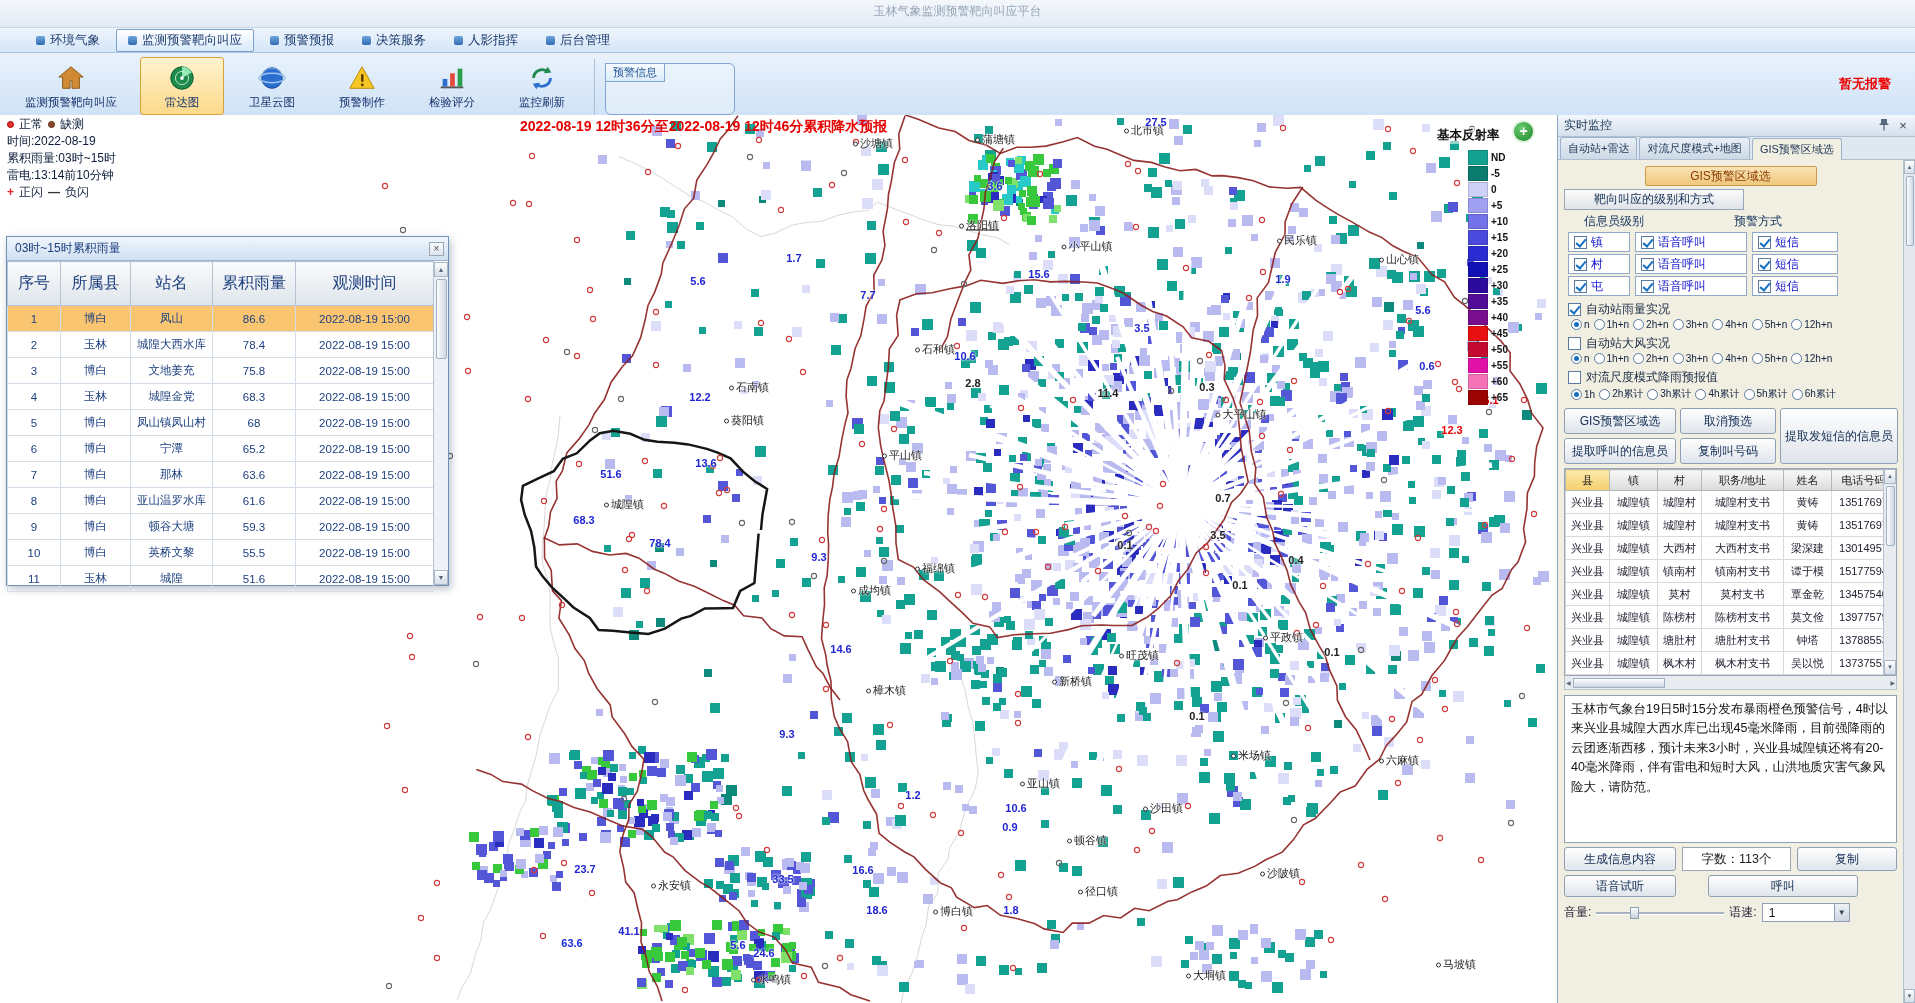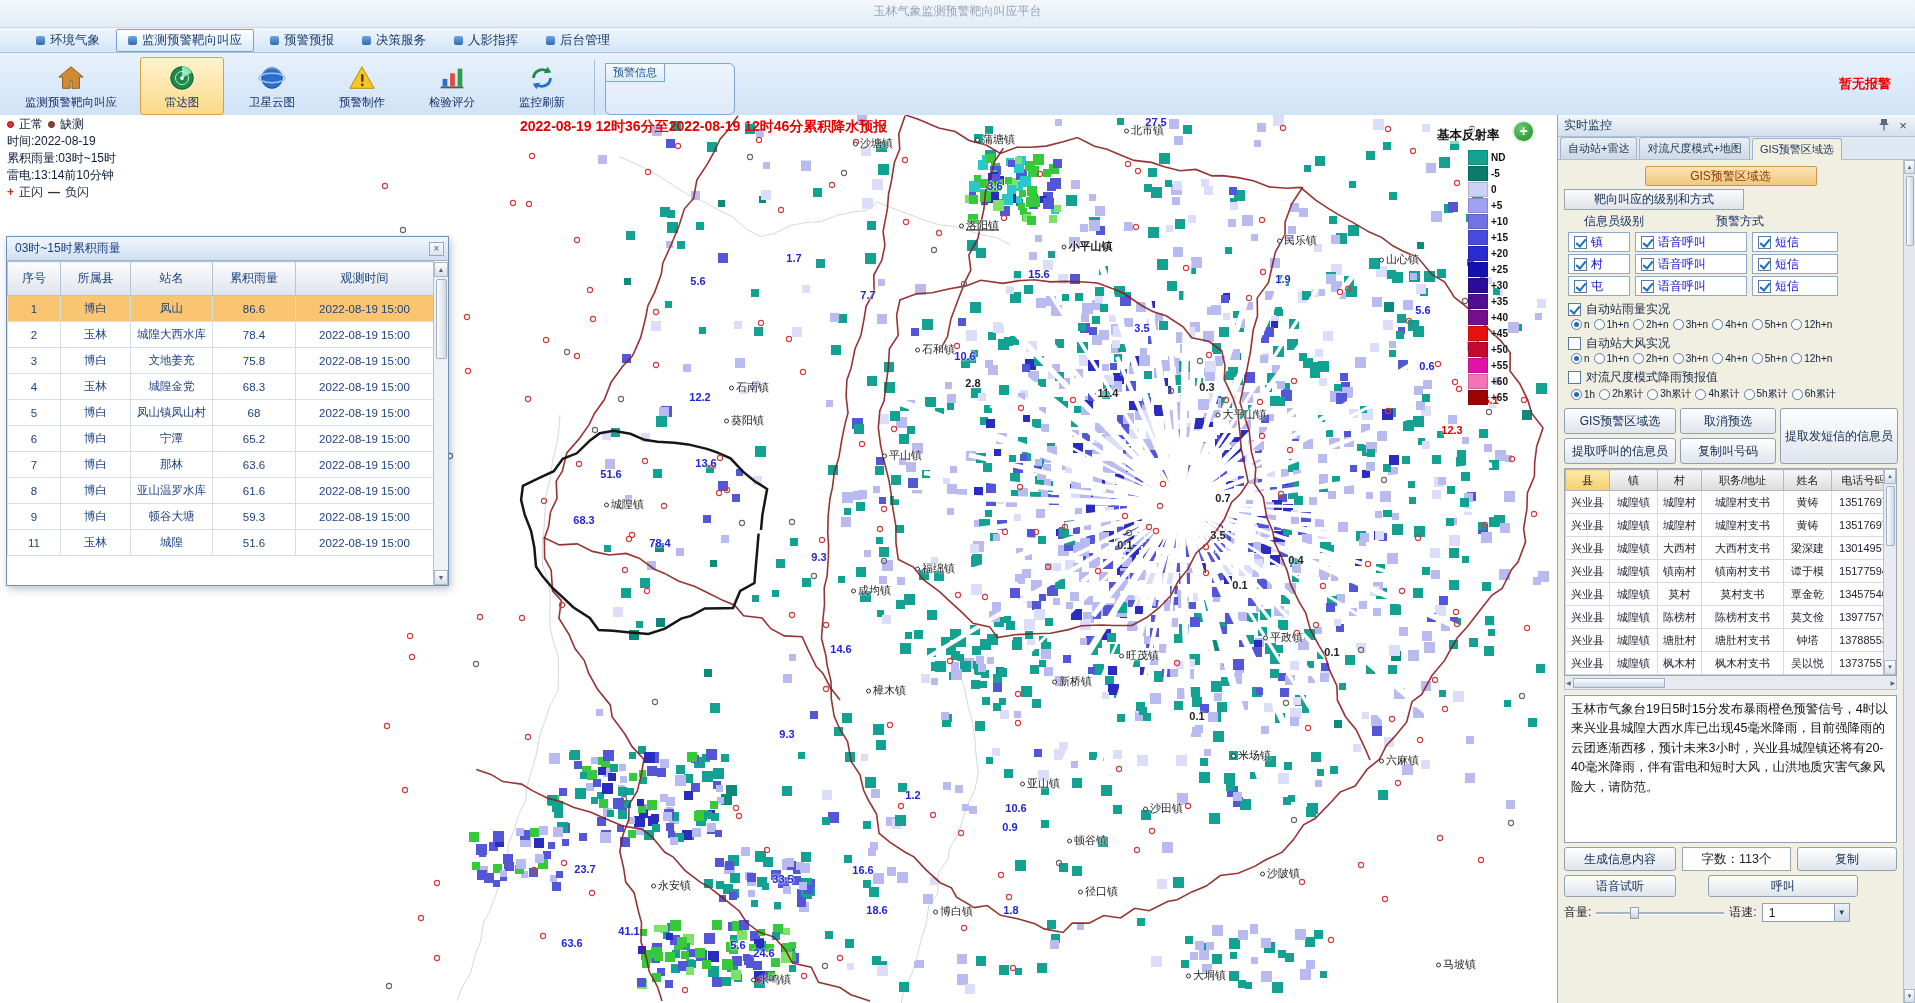--- a/index.html
+++ b/index.html
@@ -74,7 +74,7 @@
 .p-vscroll .sb-th{flex:0 0 70px;width:8px}
 .gis-hl{margin:3px auto 2px;width:172px;height:20px;line-height:18px;text-align:center;font-size:12px;color:#8a3c00;background:linear-gradient(#fae3b5,#f0c87e);border:1px solid #c9994a;border-radius:2px}
 .level-box{width:180px;height:21px;line-height:19px;text-align:center;color:#102a52;background:linear-gradient(#fbfbfb,#dfe3e8);border:1px solid #98a6b8;border-radius:0;margin:3px 0 2px 2px}
-.lv-heads{display:flex;color:#12325e;margin:3px 0 2px 22px;gap:72px}
+.lv-heads{display:flex;color:#12325e;margin:3px 0 2px 22px;gap:90px}
 .lv-row{display:flex;gap:5px;margin:2px 0 2px 6px}
 .lv-box{display:inline-flex;align-items:center;gap:4px;border:1px solid #8fa8c8;background:#fff;padding:2px 5px;height:20px}
 .lv-box b{font-weight:normal;color:#1212cc;font-size:12px}

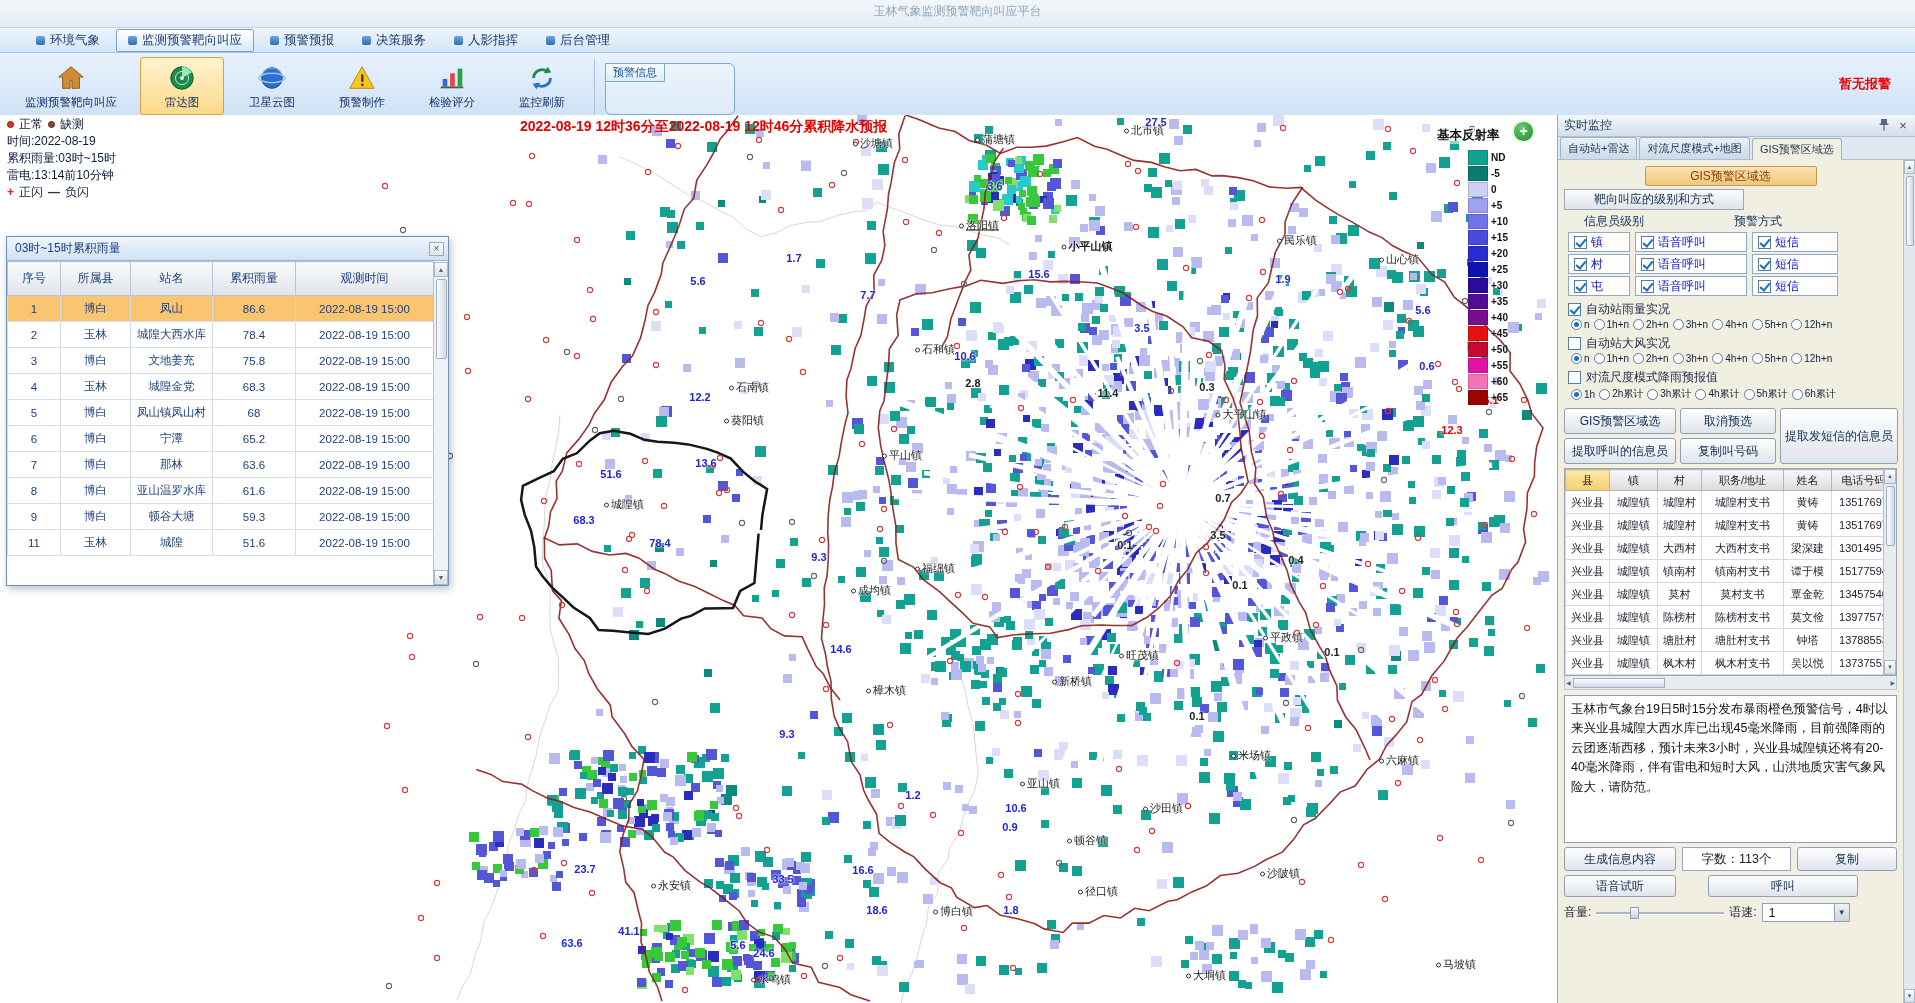--- a/index.html
+++ b/index.html
@@ -2420,7 +2420,7 @@
           <span class="town" style="left: 995px; top: 24px;"><i class="t-dot"></i><b style="font-weight:normal">蒲塘镇</b></span>
           <span class="town" style="left: 1144px; top: 15px;"><i class="t-dot"></i><b style="font-weight:normal">北市镇</b></span>
           <span class="town" style="left: 979px; top: 110px; text-decoration: underline;"><i class="t-dot"></i><b style="font-weight:normal">洛阳镇</b></span>
-          <span class="town" style="left: 1087px; top: 131px;"><i class="t-dot"></i><b style="font-weight:bold">小平山镇</b></span>
+          <span class="town" style="left: 1087px; top: 131px;"><i class="t-dot"></i><b style="font-weight:normal">小平山镇</b></span>
           <span class="town" style="left: 1297px; top: 125px;"><i class="t-dot"></i><b style="font-weight:normal">民乐镇</b></span>
           <span class="town" style="left: 1399px; top: 144px;"><i class="t-dot"></i><b style="font-weight:normal">山心镇</b></span>
           <span class="town" style="left: 935px; top: 234px;"><i class="t-dot"></i><b style="font-weight:normal">石和镇</b></span>

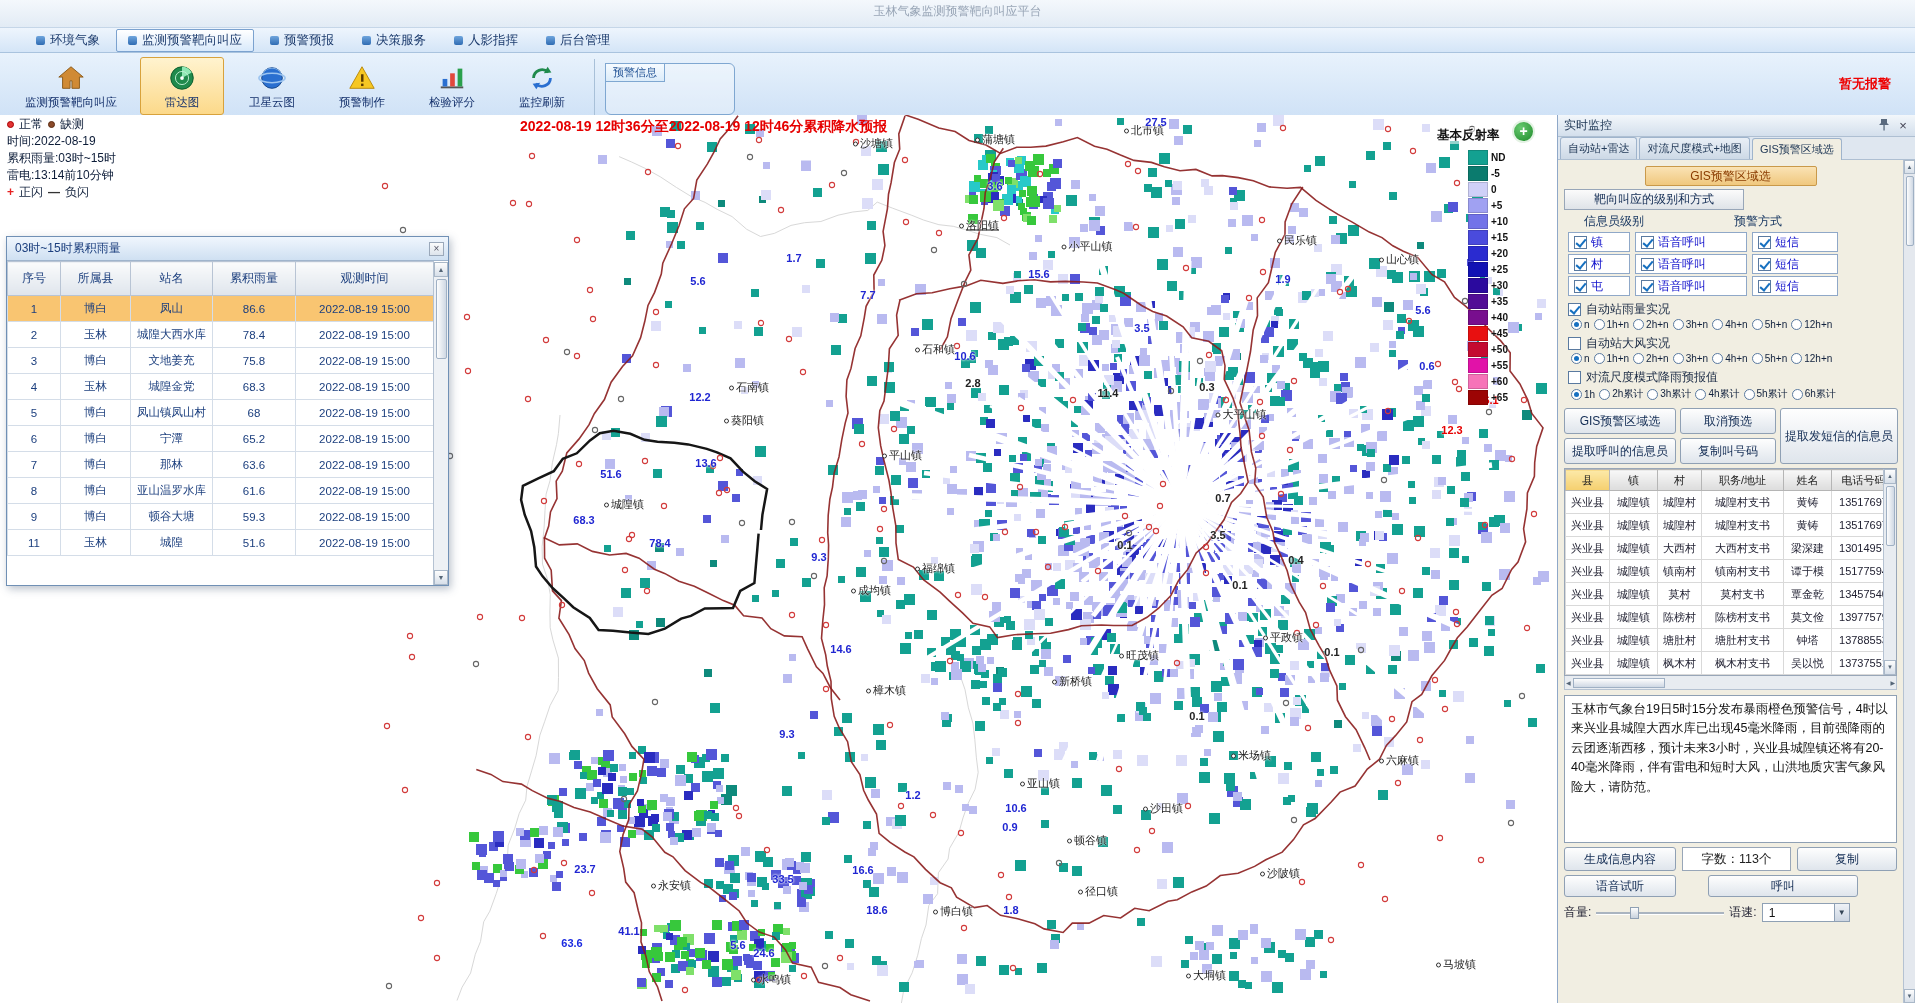--- a/index.html
+++ b/index.html
@@ -52,7 +52,7 @@
 .rw-title{height:24px;background:linear-gradient(#f0f6fd,#cfe0f2);border-bottom:1px solid #9fb4cc;display:flex;align-items:center;justify-content:space-between;padding:0 4px 0 8px;font-size:12px;color:#1c3f7e}
 .rw-close{width:15px;height:14px;background:linear-gradient(#fafbfc,#dde4ec);border:1px solid #9aa8ba;font-size:10px;line-height:11px;text-align:center;color:#556}
 #rainTable{border-collapse:collapse;table-layout:fixed;width:426px}
-#rainTable th{height:34px;background:linear-gradient(#fafbfc,#dfe5ec);border:1px solid #b8c4d4;font-size:12px;color:#1c3f7e;font-weight:normal}
+#rainTable th{height:44px;background:linear-gradient(#fafbfc,#dfe5ec);border:1px solid #b8c4d4;font-size:16px;color:#1c3f7e;font-weight:normal}
 #rainTable td{height:26px;border:1px solid #d4dde8;font-size:11.5px;color:#1c3f7e;text-align:center;white-space:nowrap;overflow:hidden}
 #rainTable tr.sel td{background:#f9c571}
 .rw-scroll{position:absolute;right:0;top:25px;bottom:0;width:15px;background:#eef1f5;border-left:1px solid #b5c2d2;display:flex;flex-direction:column;align-items:center;font-size:7px;color:#567}

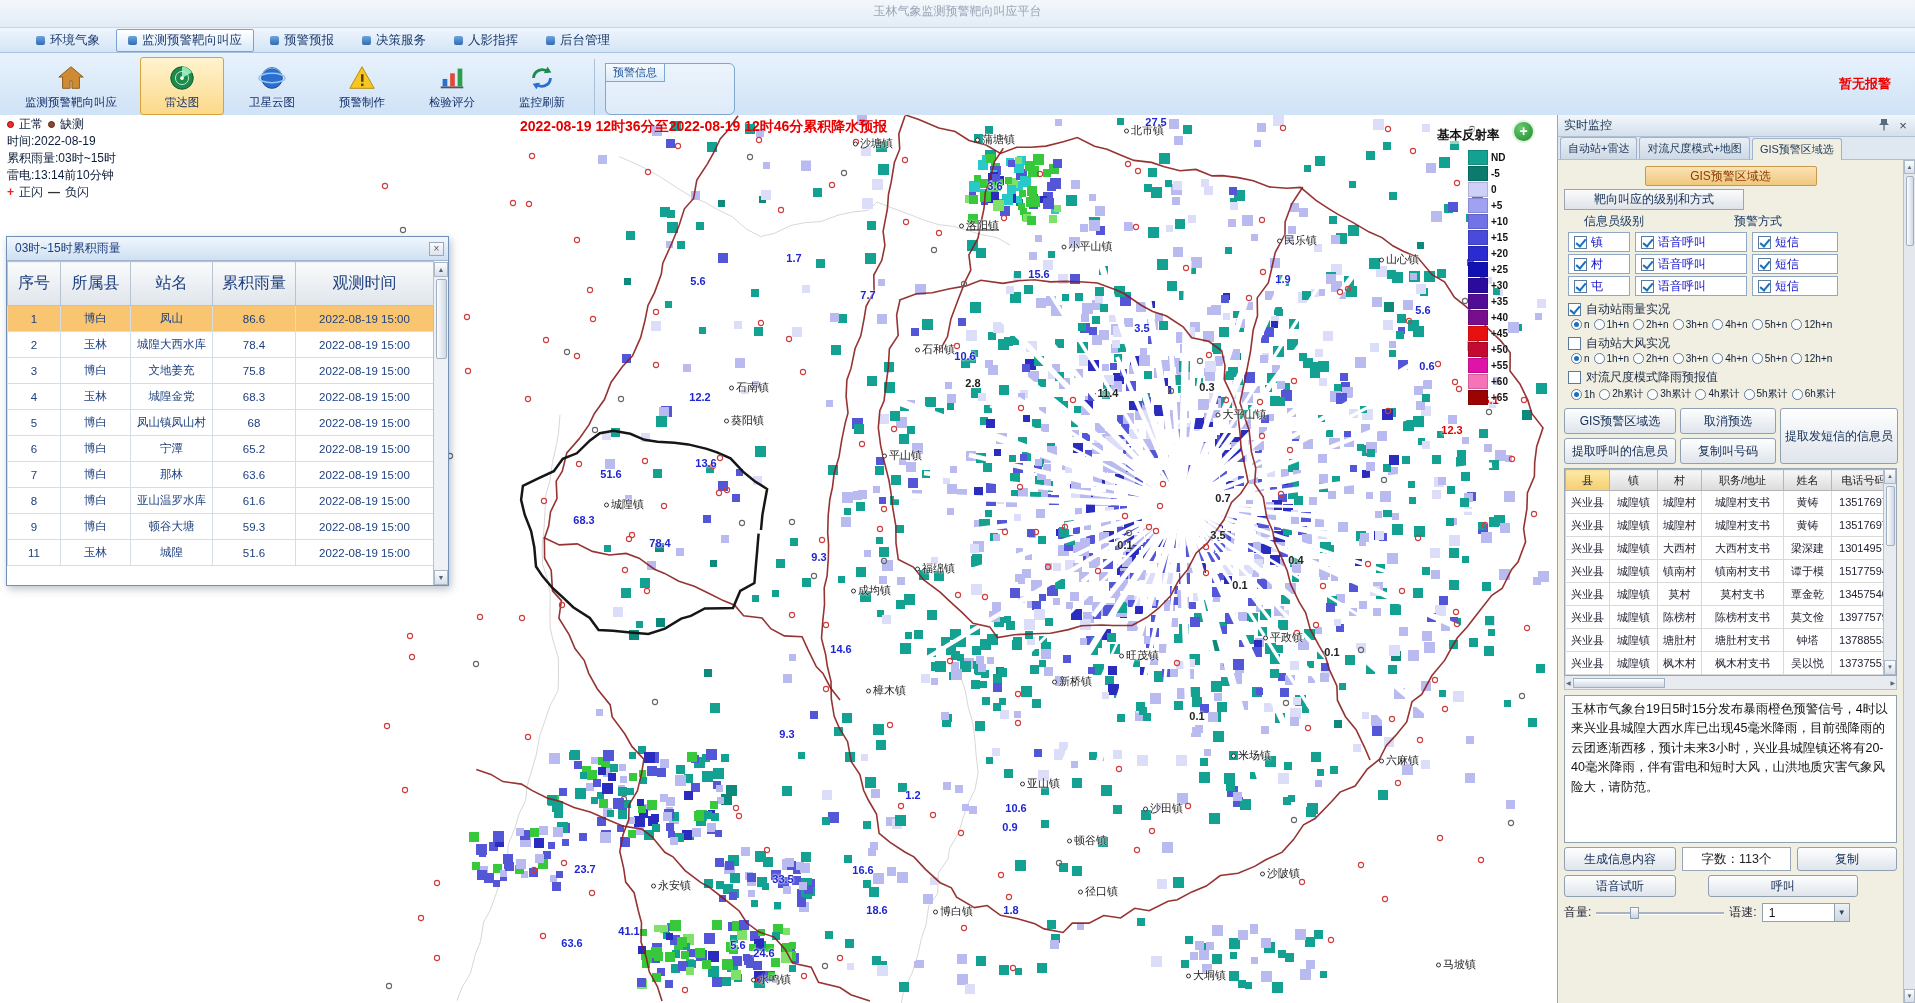--- a/index.html
+++ b/index.html
@@ -2577,6 +2577,13 @@
                 <td>2022-08-19 15:00</td>
               </tr>
               <tr class="">
+                <td>10</td>
+                <td>博白</td>
+                <td>英桥文黎</td>
+                <td>55.5</td>
+                <td>2022-08-19 15:00</td>
+              </tr>
+              <tr class="">
                 <td>11</td>
                 <td>玉林</td>
                 <td>城隍</td>

